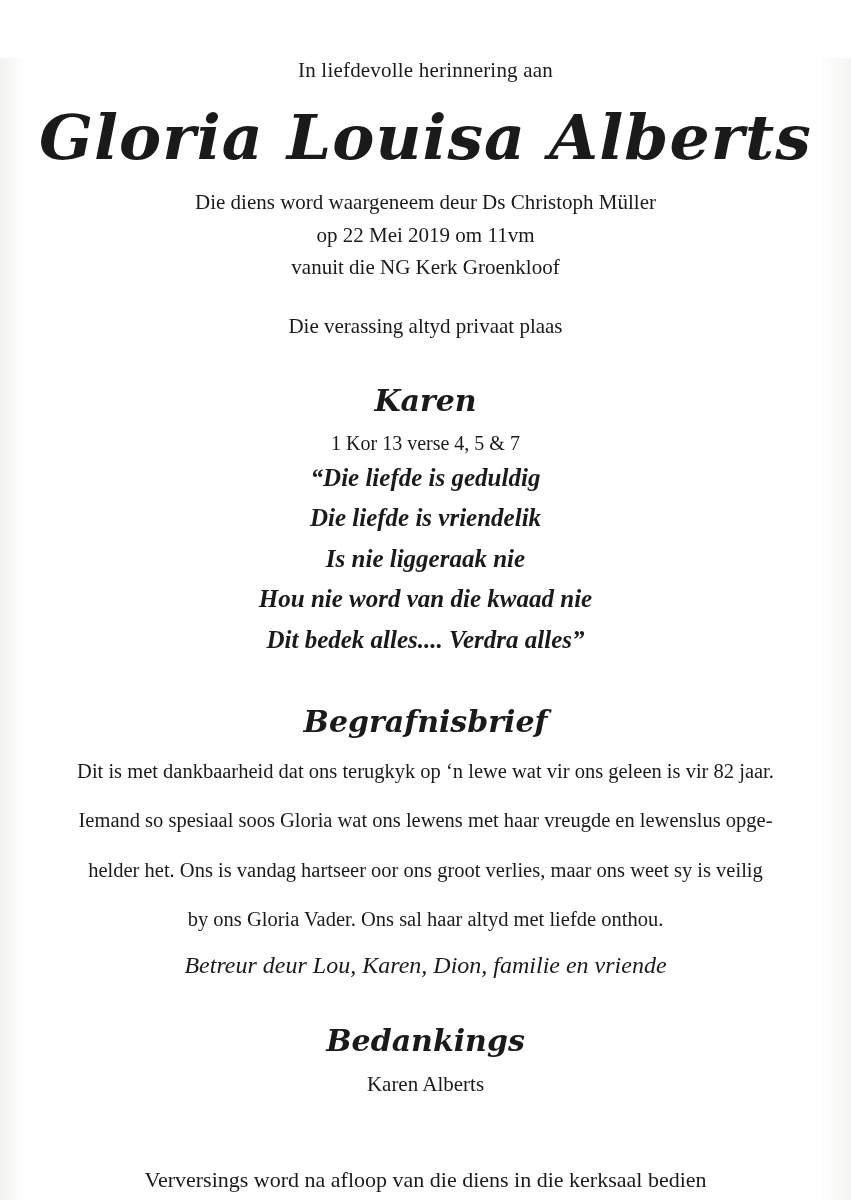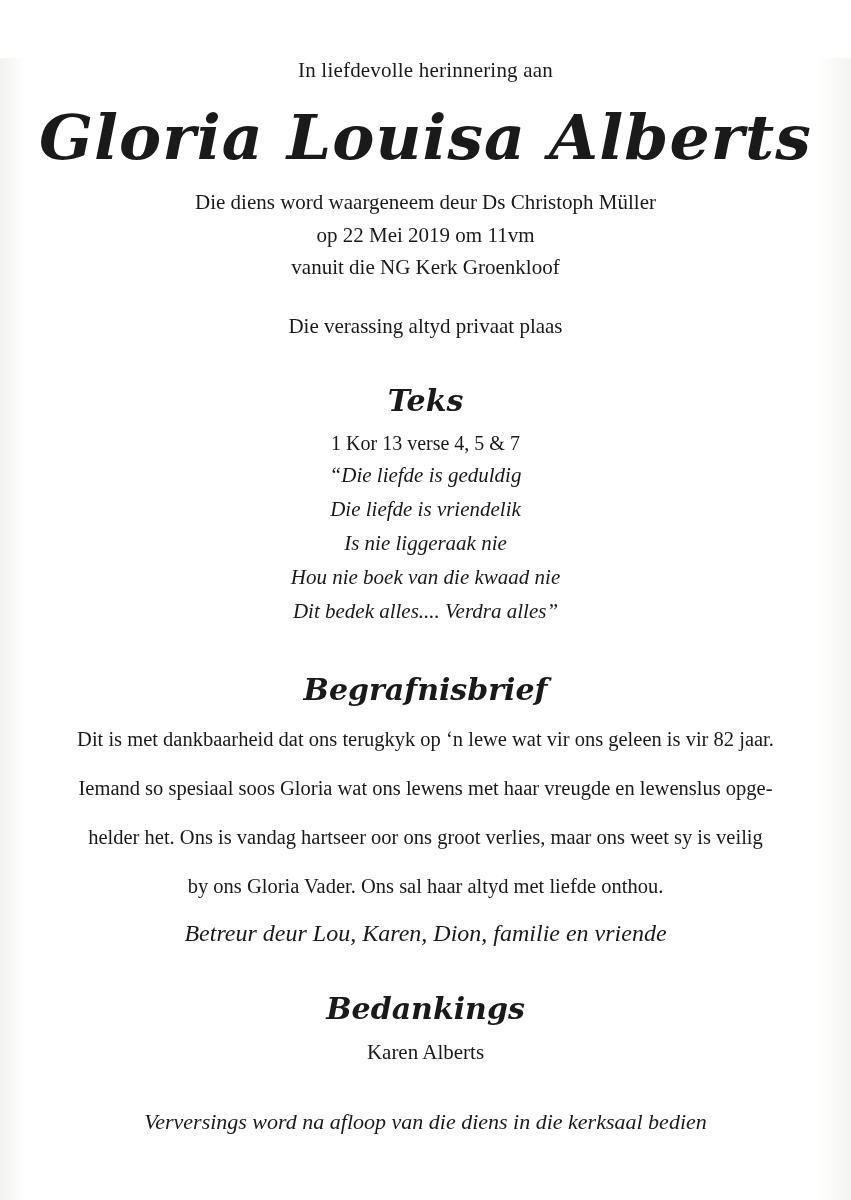--- a/index.html
+++ b/index.html
@@ -131,7 +131,7 @@
 
     <div class="cremation">Die verassing altyd privaat plaas</div>
 
-    <div class="section-heading">Teks</div>
+    <div class="section-heading">Karen</div>
     <div class="verse-ref">1 Kor 13 verse 4, 5 &amp; 7</div>
     <div class="verse-line">“Die liefde is geduldig</div>
     <div class="verse-line">Die liefde is vriendelik</div>

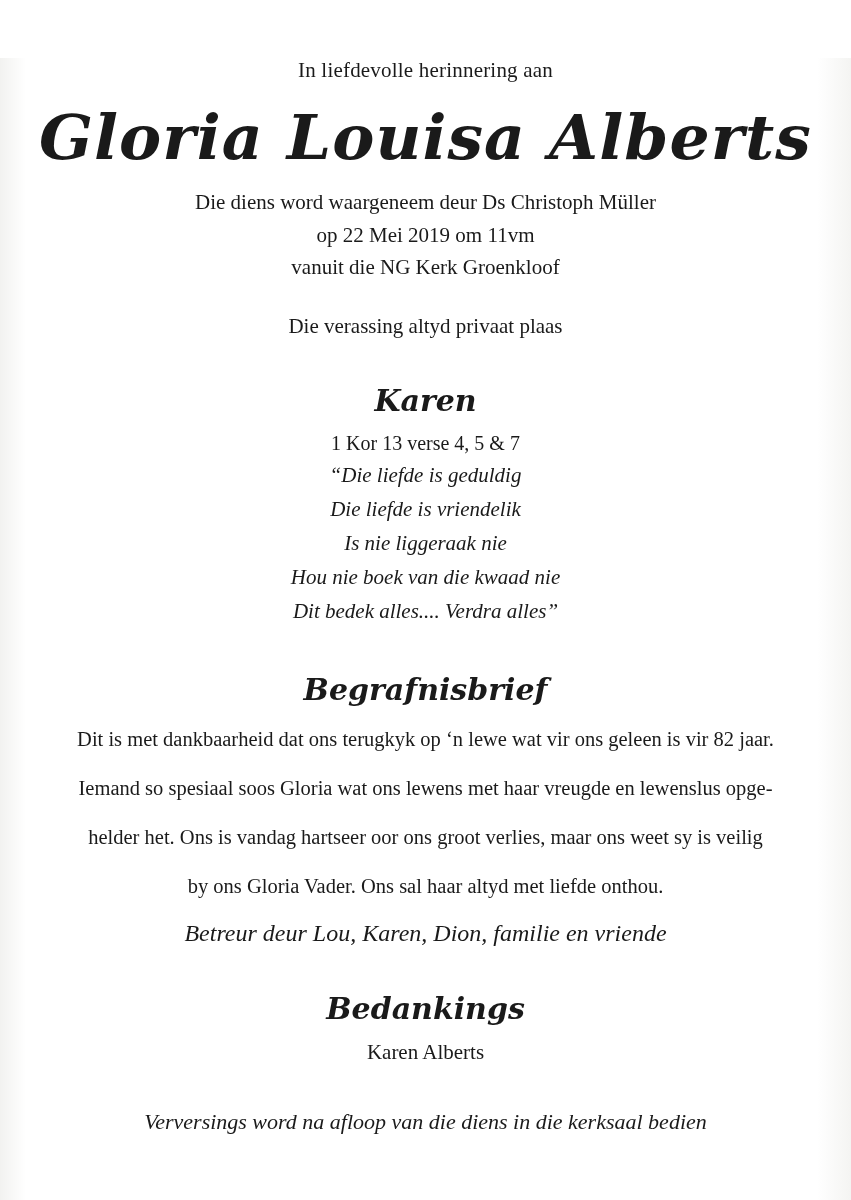--- a/index.html
+++ b/index.html
@@ -82,10 +82,11 @@
   }
 
   .verse-line {
-    font-size: 21px;
+    font-size: 25px;
     line-height: 1.62;
     font-family: "Liberation Serif", serif;
     font-style: italic;
+    font-weight: bold;
   }
 
   .letter {

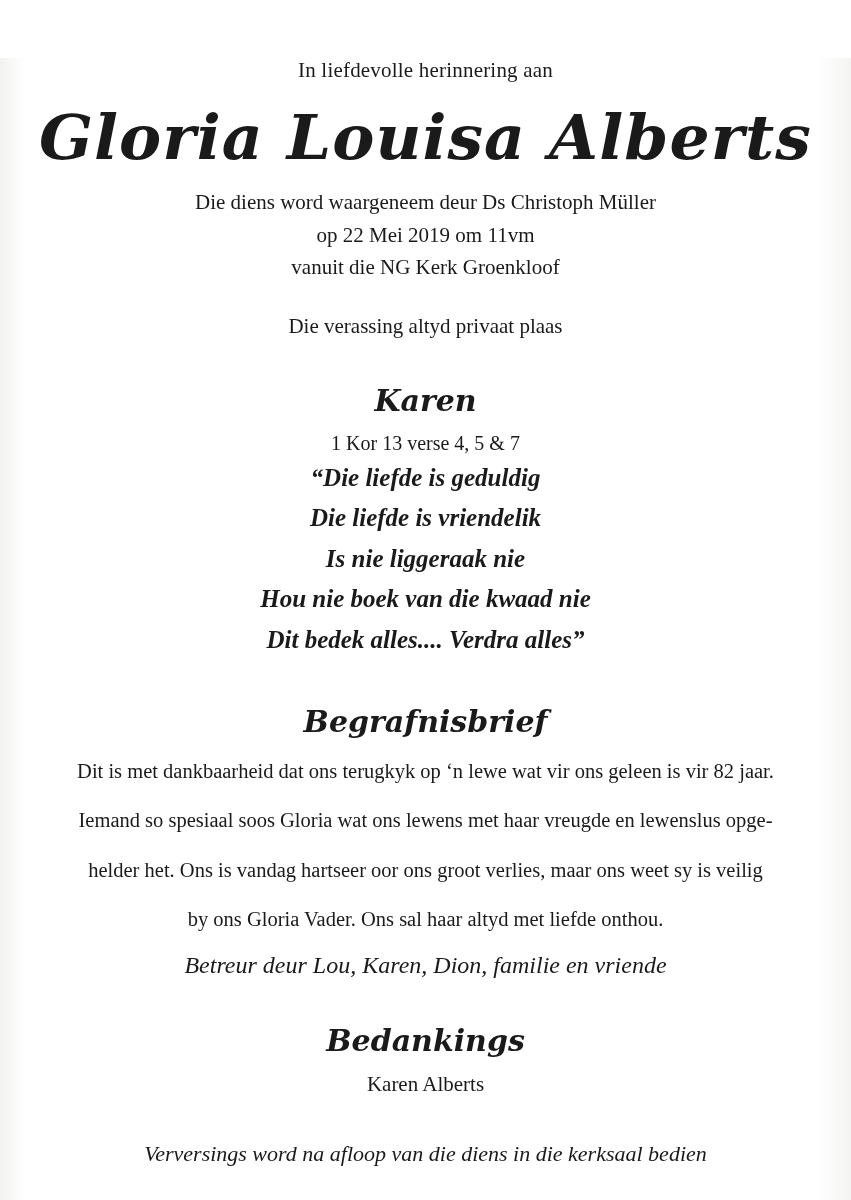--- a/index.html
+++ b/index.html
@@ -137,7 +137,7 @@
     <div class="verse-line">“Die liefde is geduldig</div>
     <div class="verse-line">Die liefde is vriendelik</div>
     <div class="verse-line">Is nie liggeraak nie</div>
-    <div class="verse-line">Hou nie boek van die kwaad nie</div>
+    <div class="verse-line">Hou nie word van die kwaad nie</div>
     <div class="verse-line">Dit bedek alles.... Verdra alles”</div>
 
     <div class="section-heading">Begrafnisbrief</div>

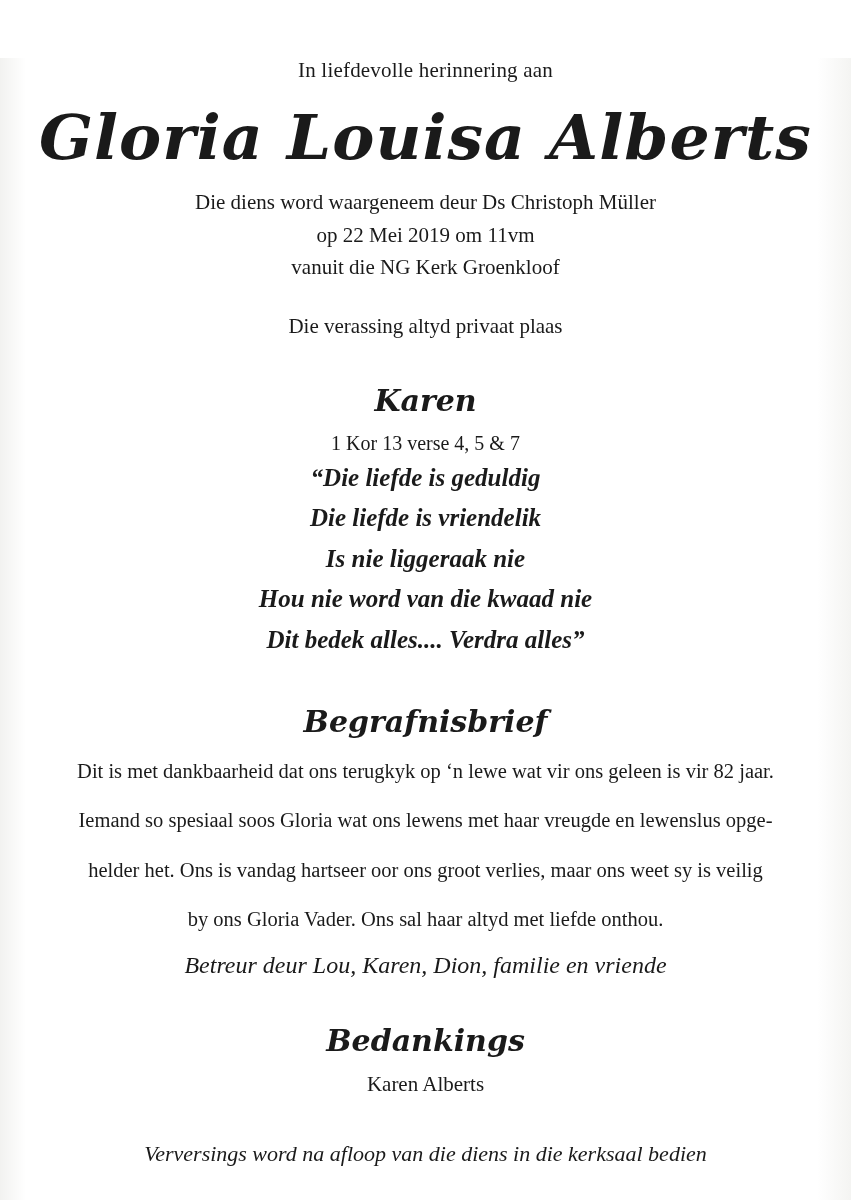--- a/index.html
+++ b/index.html
@@ -110,9 +110,8 @@
   }
 
   .footer-note {
-    margin-top: 44px;
+    margin-top: 70px;
     font-size: 22px;
-    font-style: italic;
     font-family: "Liberation Serif", serif;
   }
 </style>

